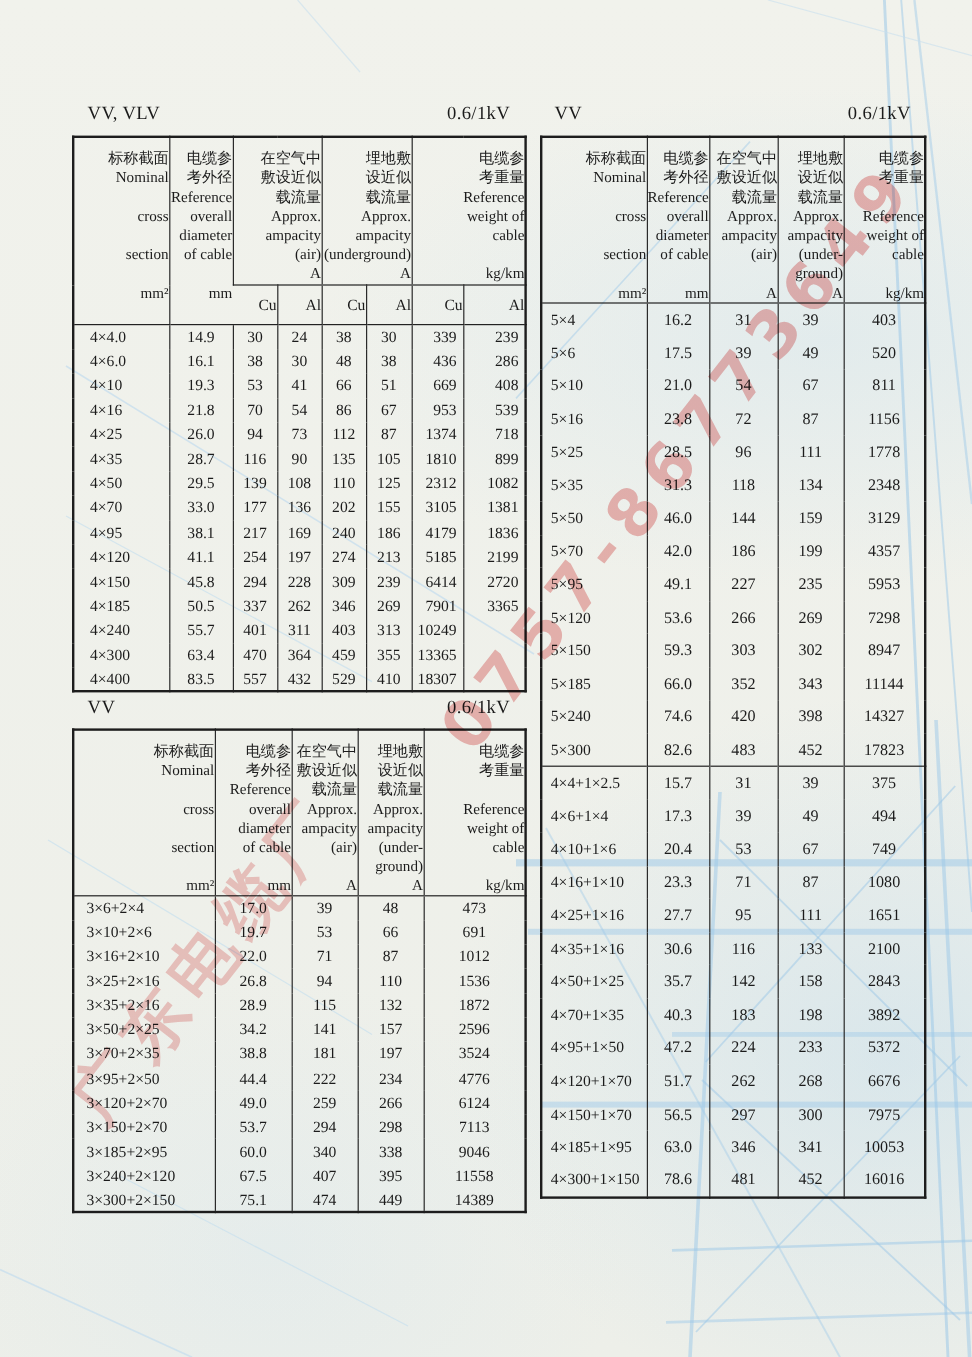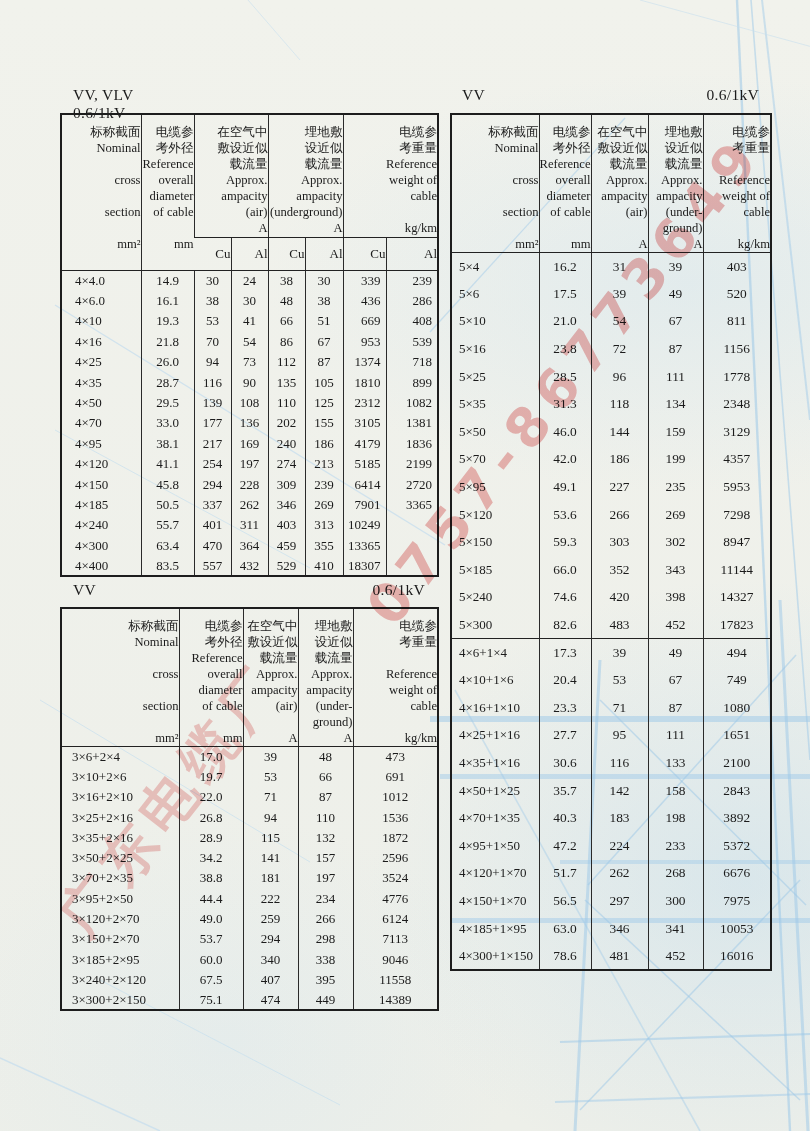--- a/index.html
+++ b/index.html
@@ -15,7 +15,7 @@
   svg.bg{position:absolute;left:0;top:0;z-index:0;}
   .cap{position:absolute;display:flex;justify-content:space-between;
        font-size:15.5px;letter-spacing:.3px;z-index:2;}
-  .cap-t1{left:73px;top:86px;width:352px;flex-direction:column;}
+  .cap-t1{left:73px;top:86px;width:352px;}
   .cap-t2{left:73px;top:581px;width:352px;}
   .cap-t3{left:462px;top:86px;width:297px;}
   .tblwrap{position:absolute;z-index:2;}

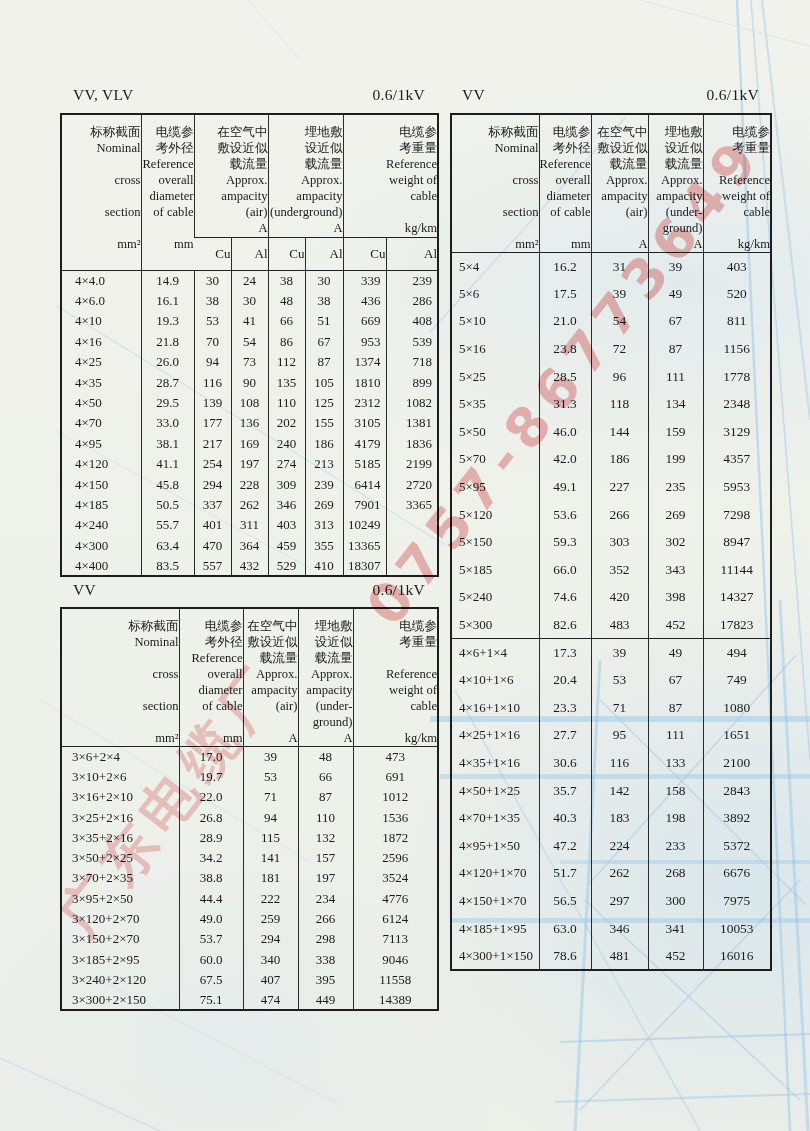--- a/index.html
+++ b/index.html
@@ -629,6 +629,13 @@
         </tbody>
       <tbody class="sec-b">
           <tr>
+            <td>4×4+1×2.5</td>
+            <td>15.7</td>
+            <td>31</td>
+            <td>39</td>
+            <td>375</td>
+          </tr>
+          <tr>
             <td>4×6+1×4</td>
             <td>17.3</td>
             <td>39</td>

